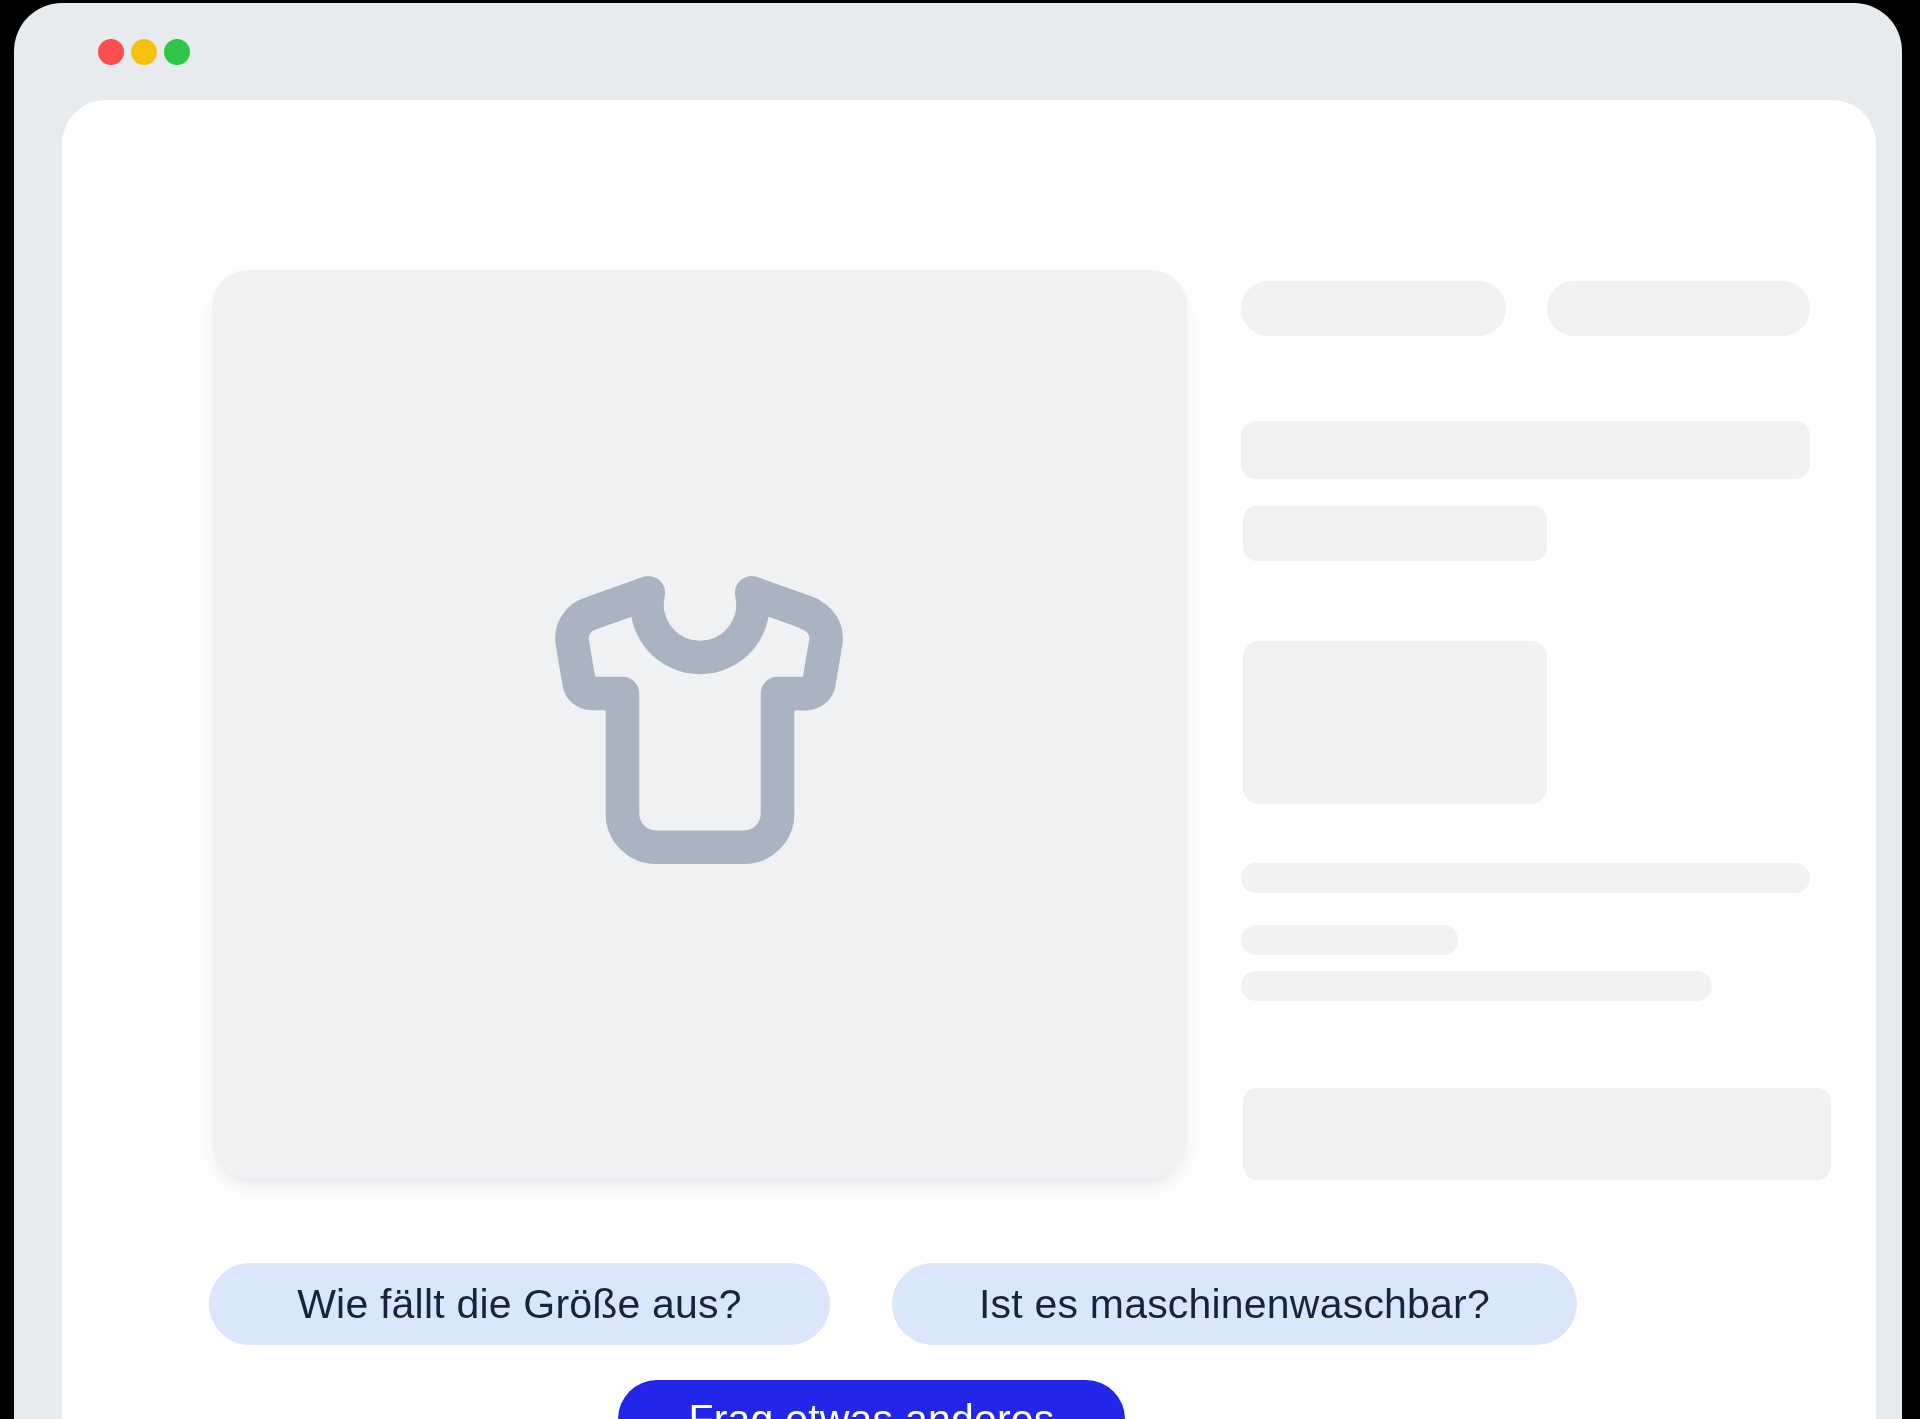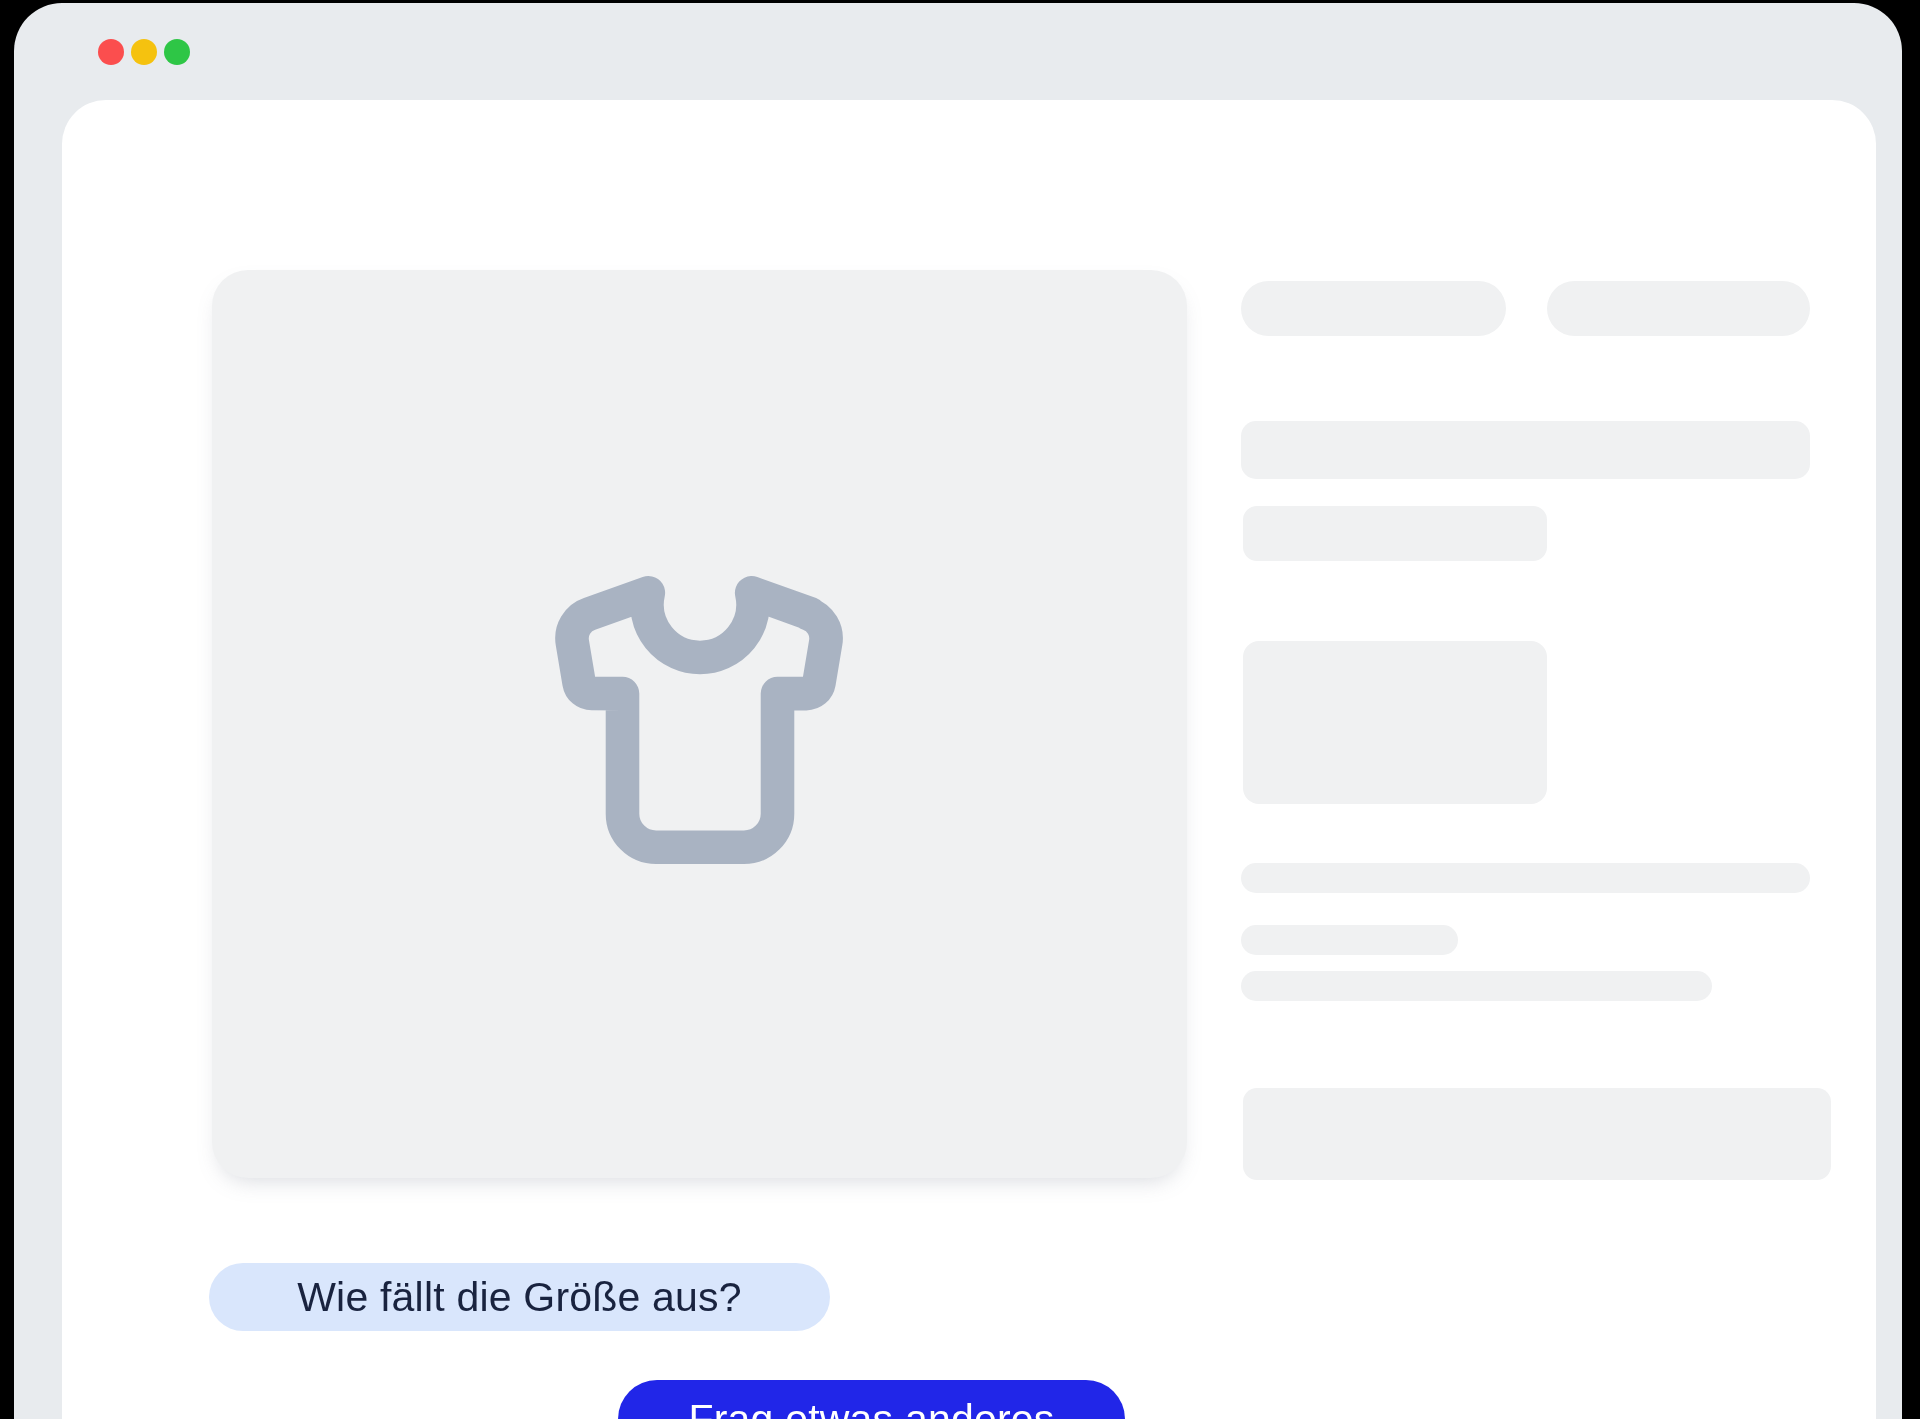--- a/index.html
+++ b/index.html
@@ -37,7 +37,7 @@
   .skel-thin-3{left:1179px;top:871px;width:471px;height:30px;border-radius:15px;}
   .skel-block-bottom{left:1181px;top:988px;width:588px;height:92px;border-radius:14px;}
   .chip{
-    position:absolute;top:1163px;height:68px;border-radius:41px;
+    position:absolute;top:1163px;height:82px;border-radius:41px;
     background:#D9E6FC;color:#19233F;
     display:flex;align-items:center;justify-content:center;
     font-size:41px;font-weight:500;letter-spacing:.2px;border:none;cursor:pointer;

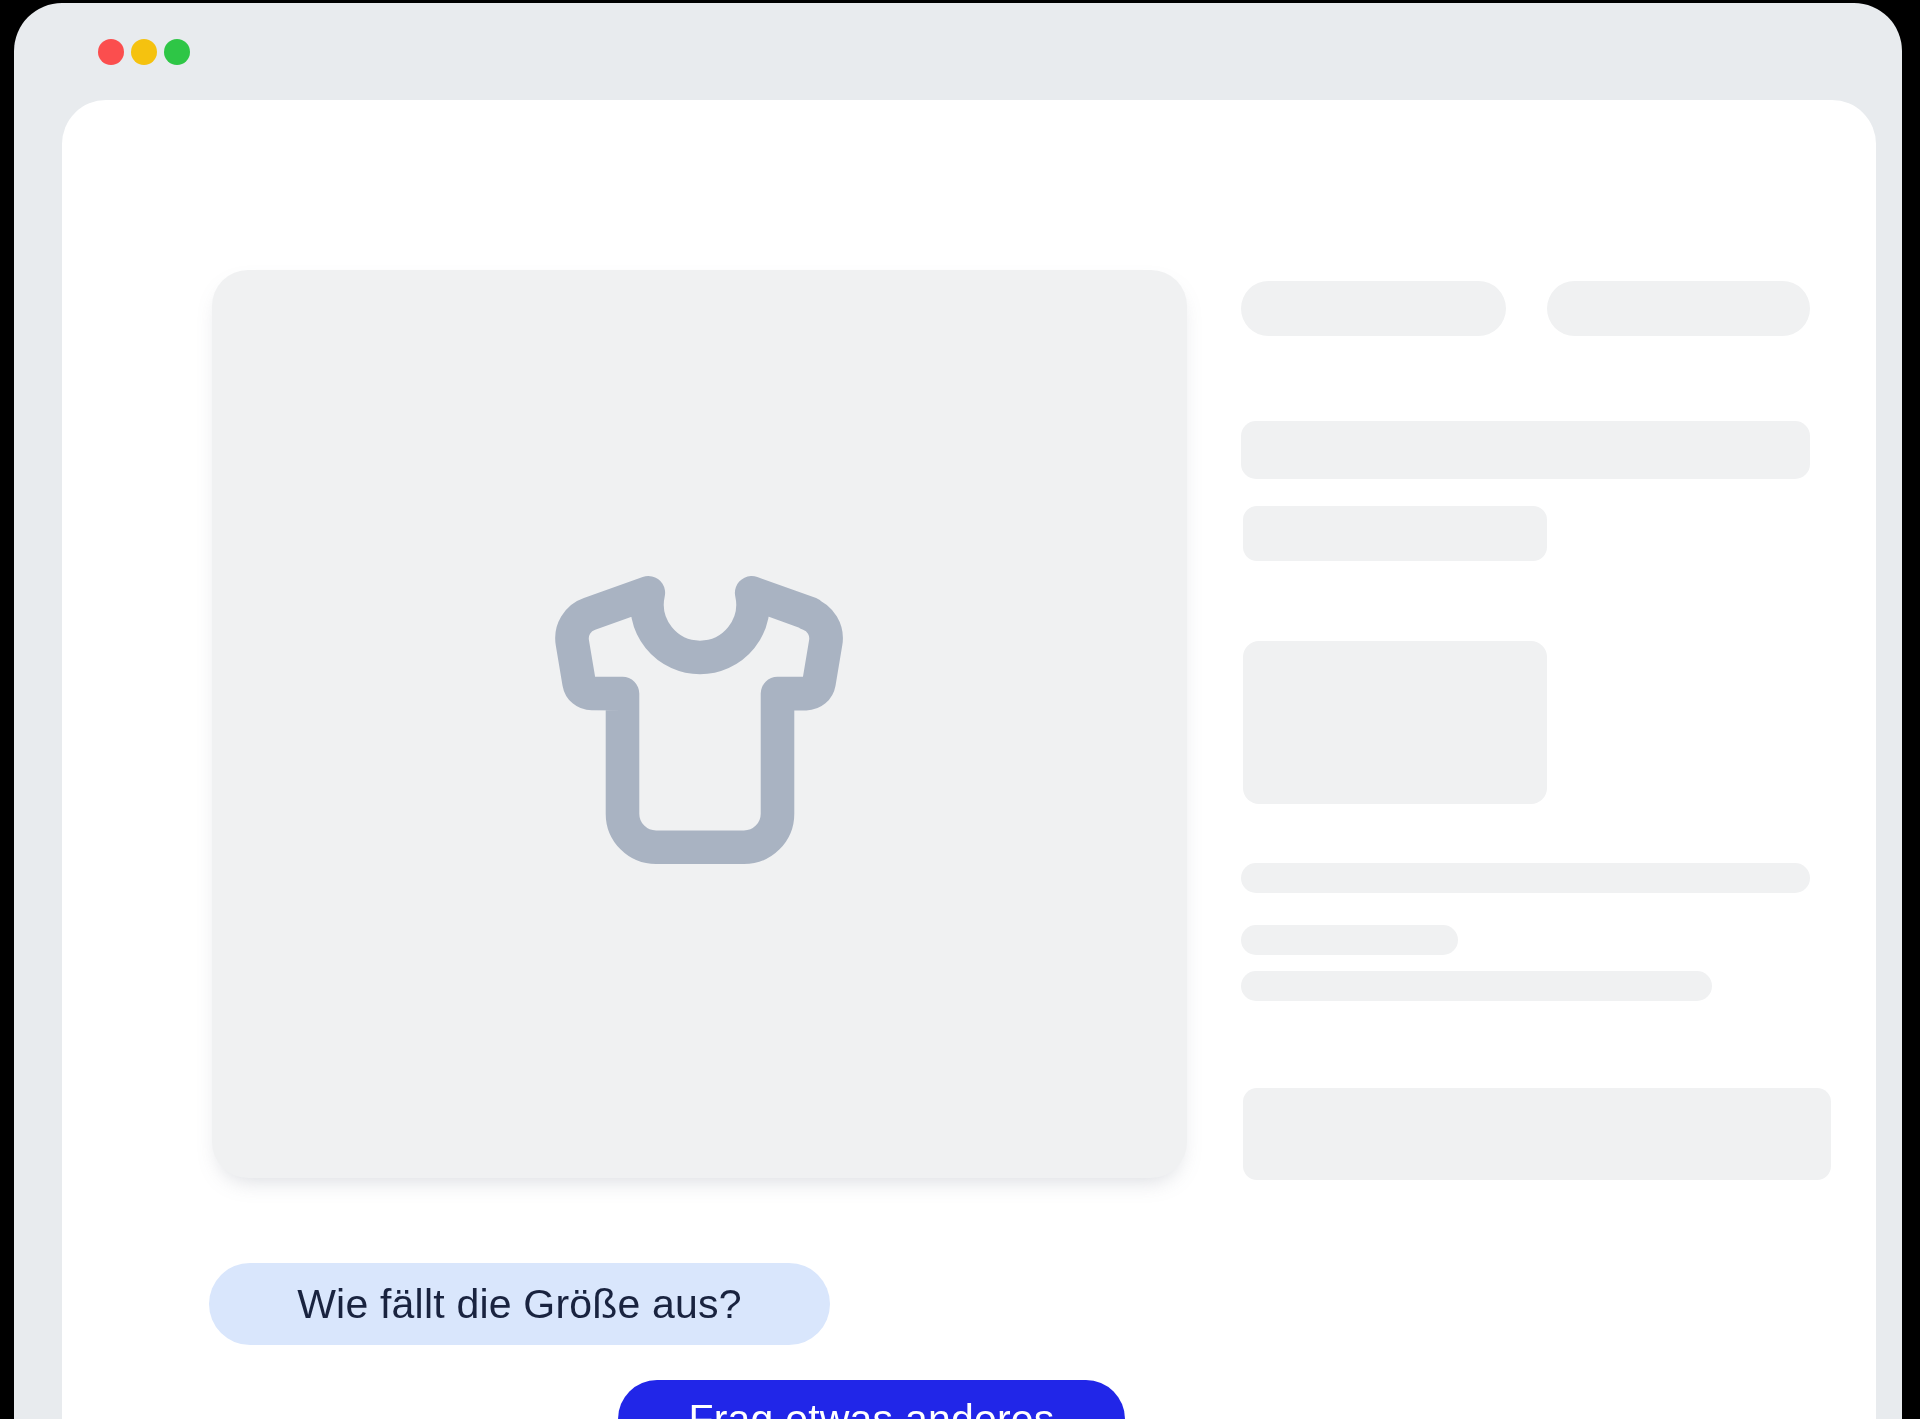--- a/index.html
+++ b/index.html
@@ -85,6 +85,7 @@
 
       <button class="chip chip-1">Wie fällt die Größe aus?</button>
 
+      <button class="chip chip-2">Ist es maschinenwaschbar?</button>
 
       <button class="cta">Frag etwas anderes</button>
     </div>

